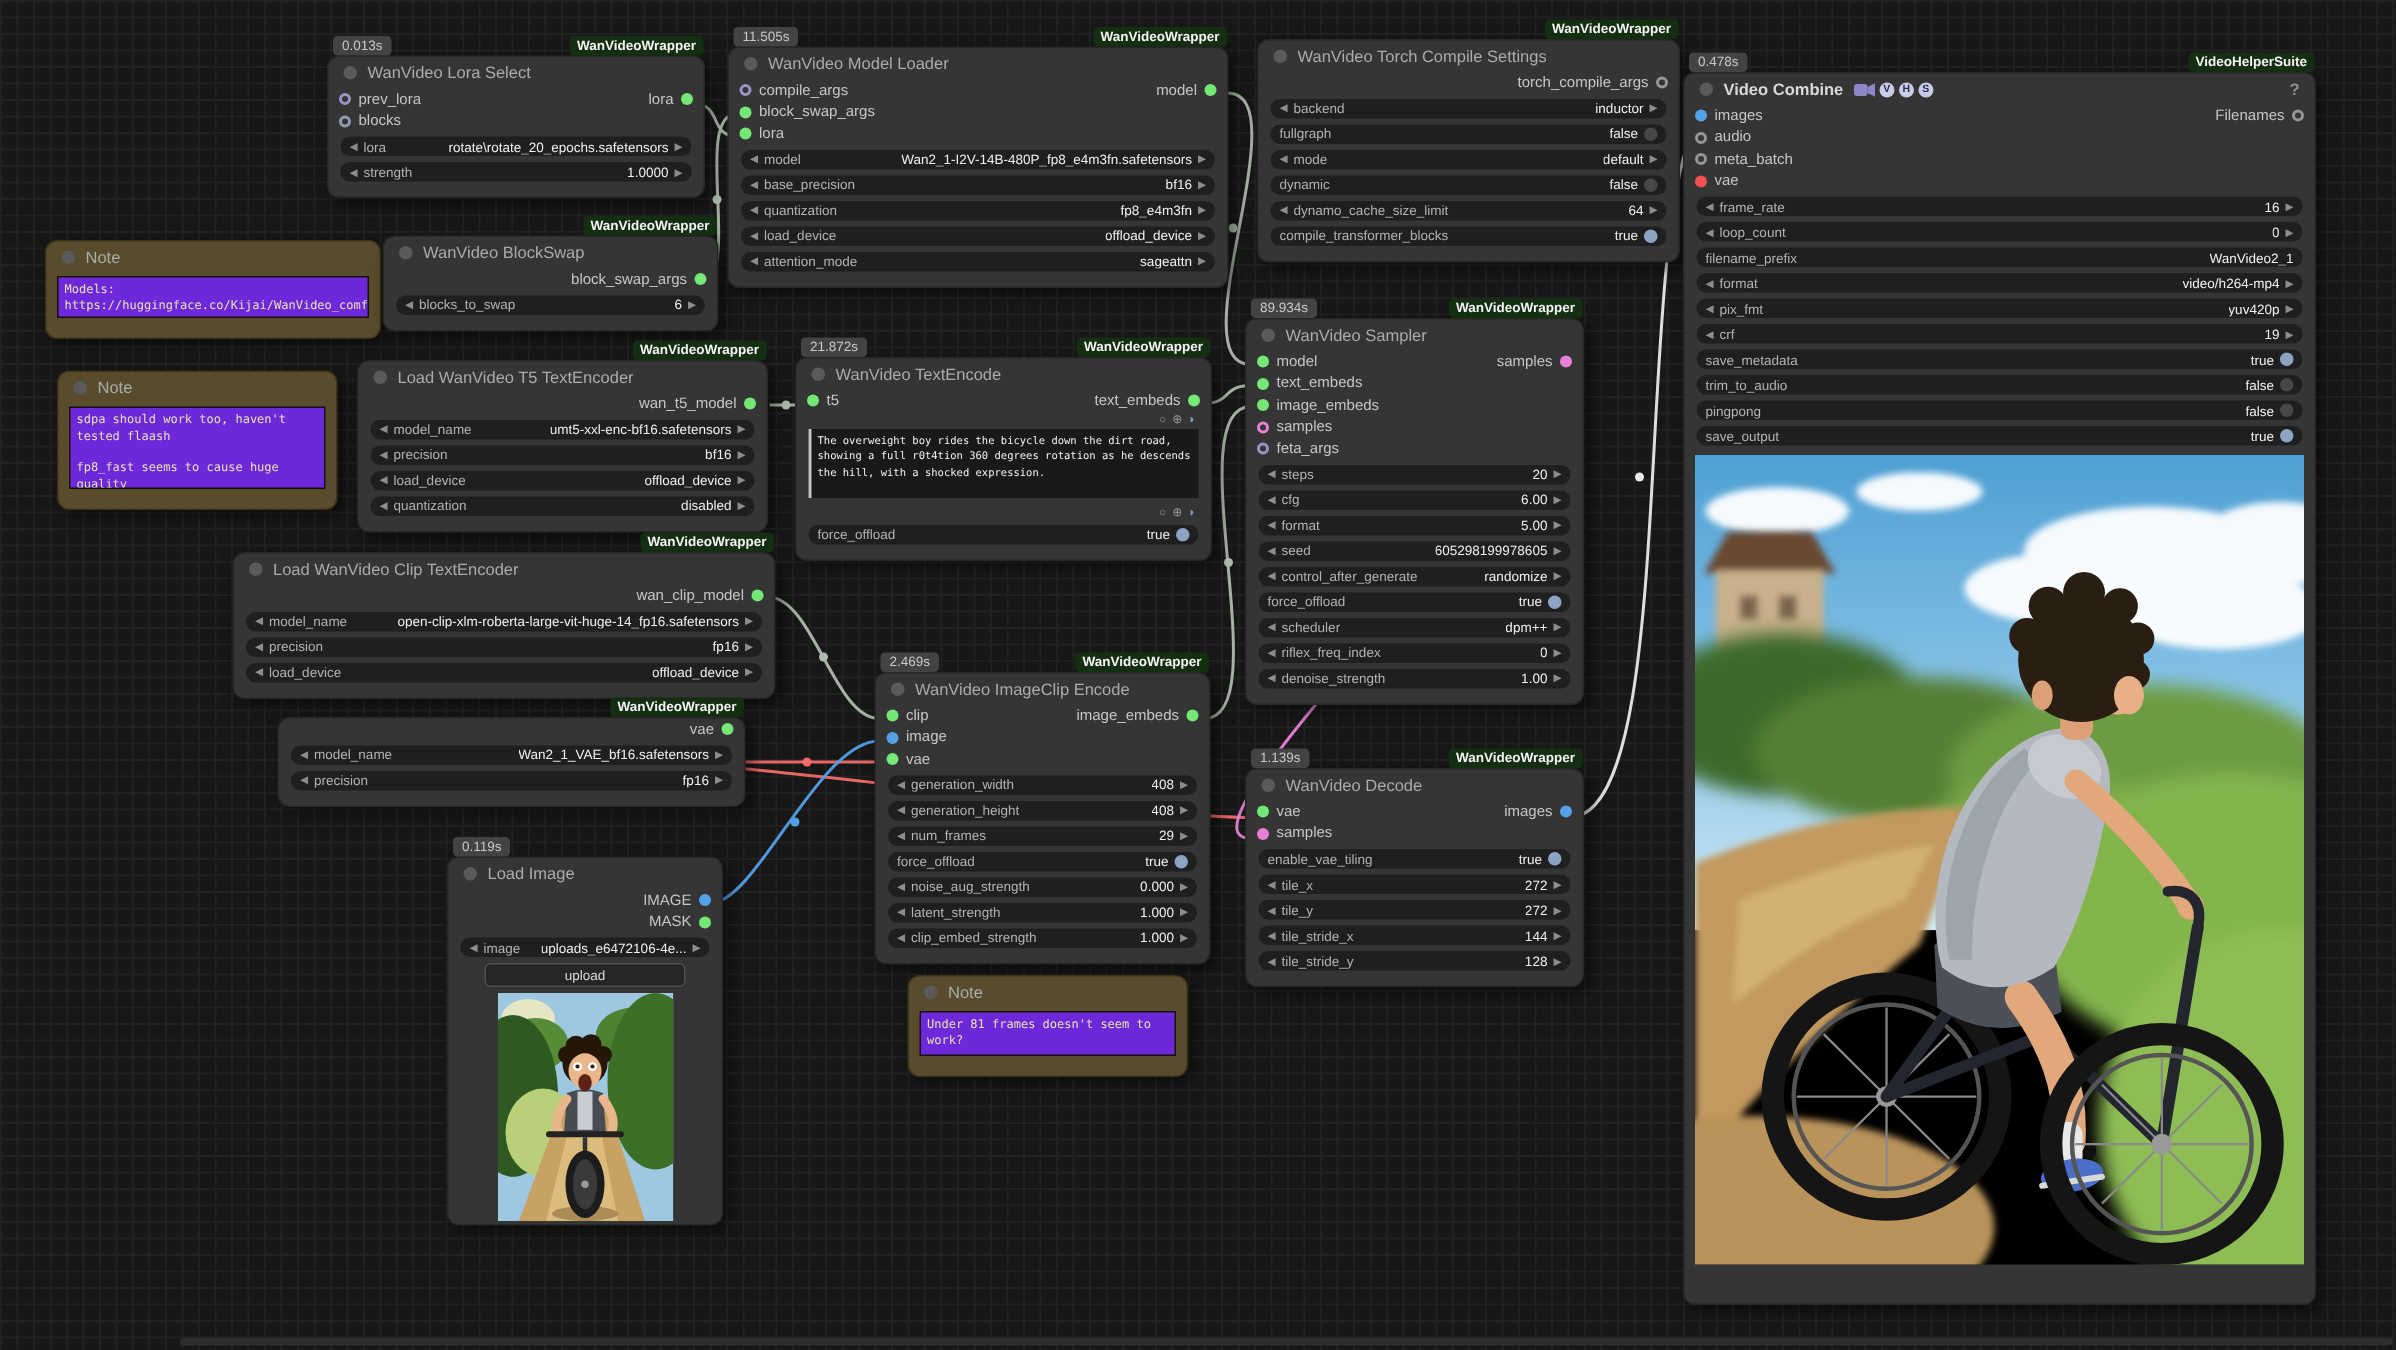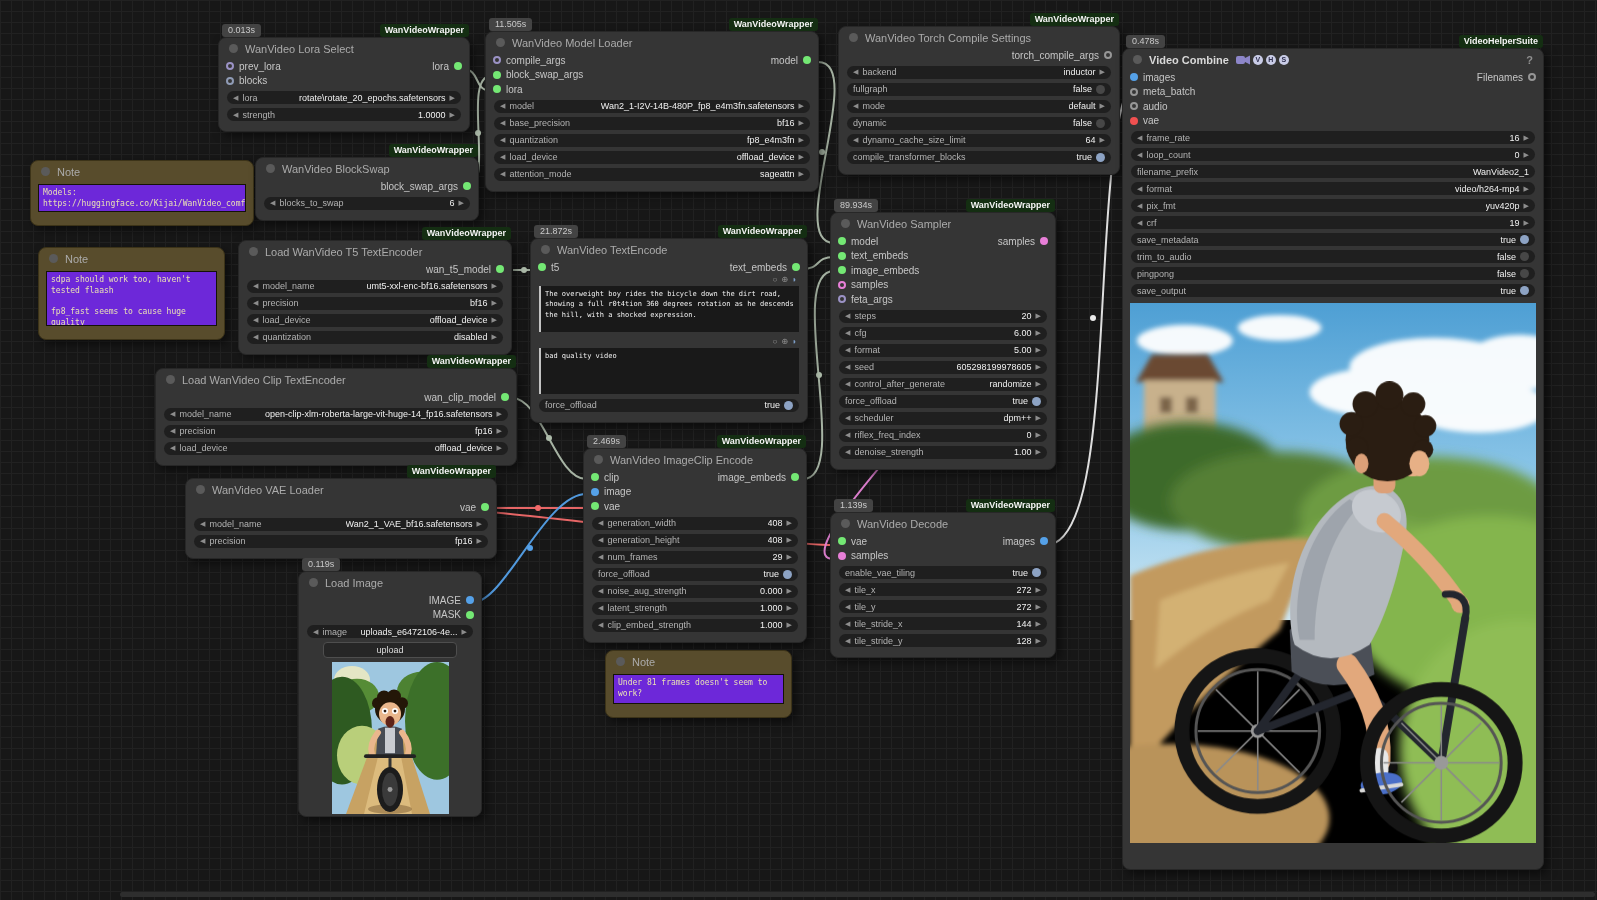--- a/index.html
+++ b/index.html
@@ -786,14 +786,14 @@
         <div class="srow">
           <div class="s">
             <span class="dot hollow" style="color: rgb(150, 150, 150);"></span>
+            <span>audio</span>
+          </div>
+          <div class="s"></div>
+        </div>
+        <div class="srow">
+          <div class="s">
+            <span class="dot hollow" style="color: rgb(150, 150, 150);"></span>
             <span>meta_batch</span>
-          </div>
-          <div class="s"></div>
-        </div>
-        <div class="srow">
-          <div class="s">
-            <span class="dot hollow" style="color: rgb(150, 150, 150);"></span>
-            <span>audio</span>
           </div>
           <div class="s"></div>
         </div>

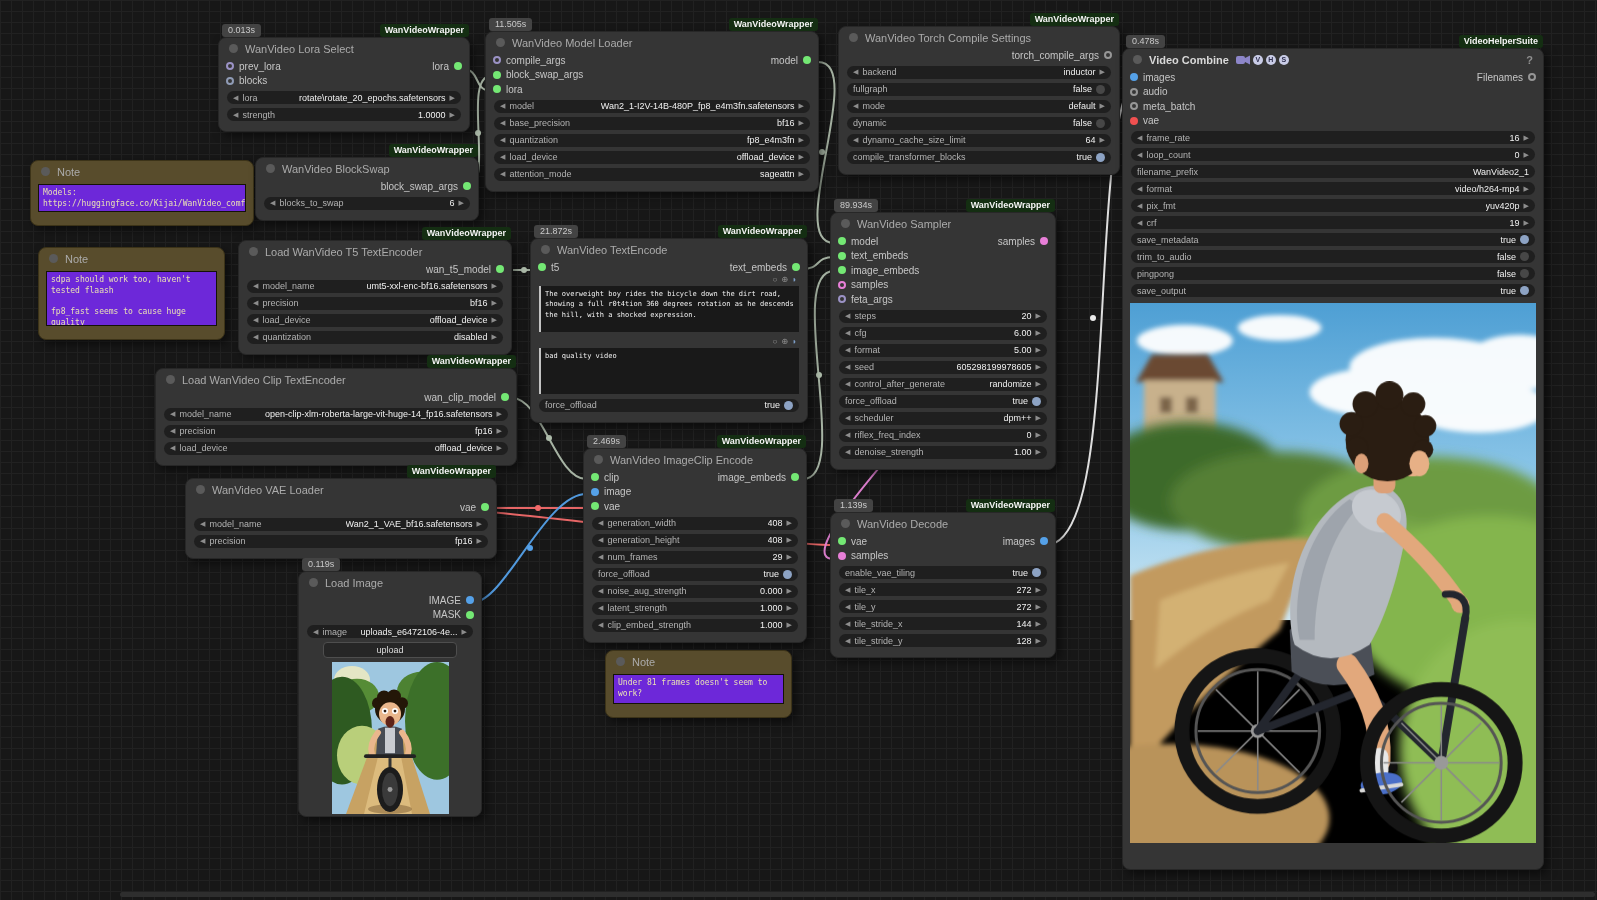--- a/index.html
+++ b/index.html
@@ -364,7 +364,6 @@
         <span>⊕</span>
         <span class="spk">◗</span>
     </div>
-    <div class="ta">bad quality video</div>
     <div class="wbox">
         <div class="w">
           <span class="wl">force_offload</span>

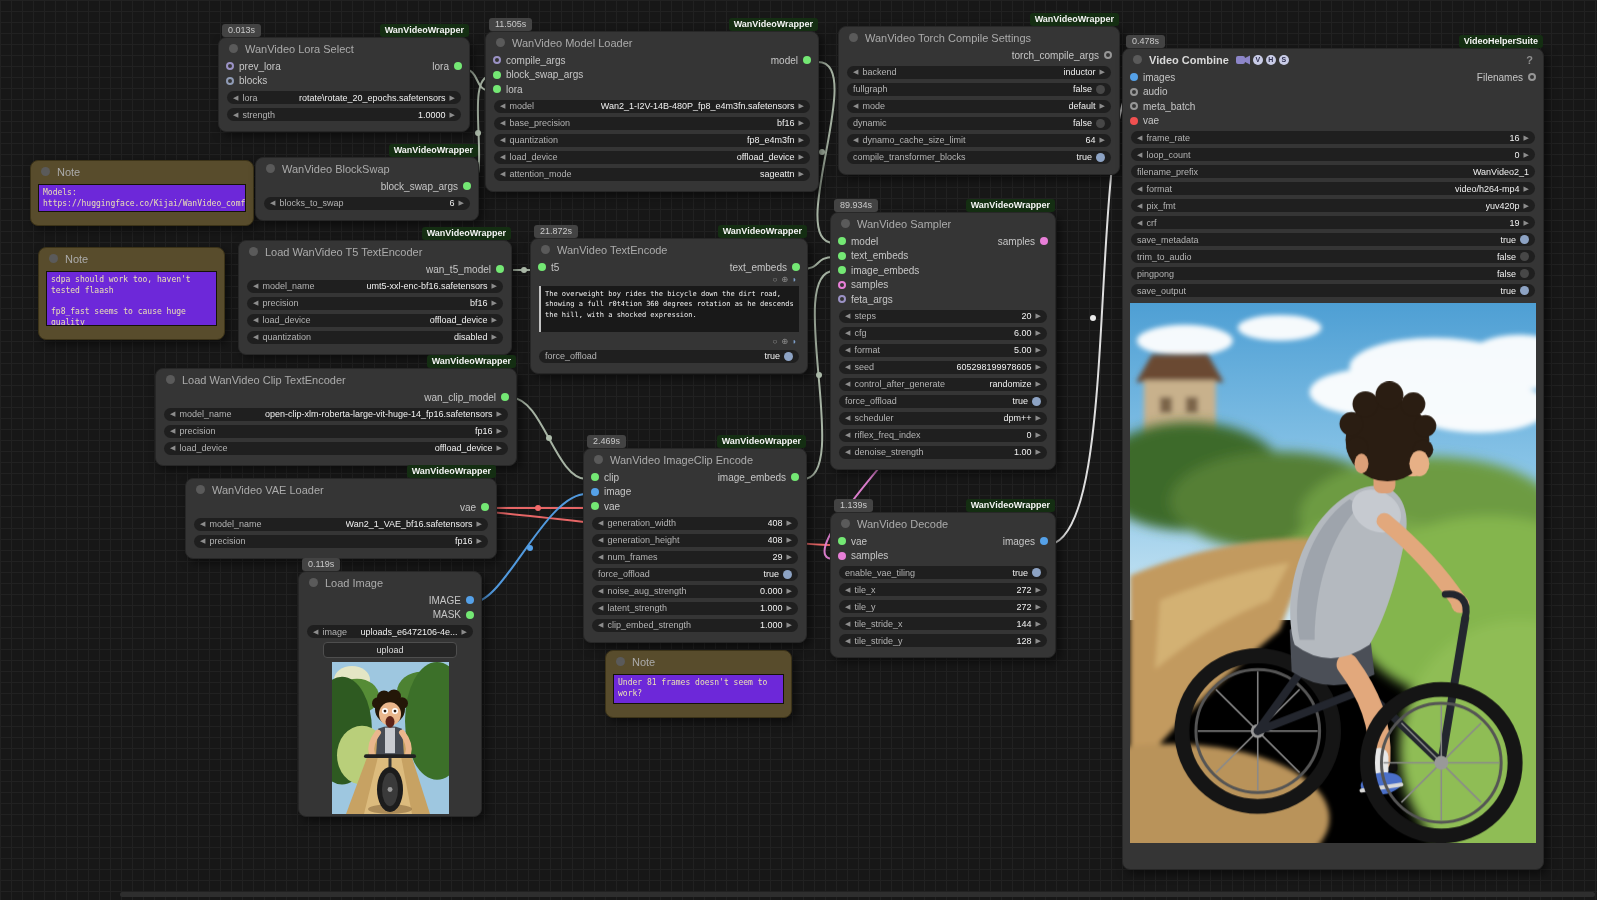--- a/index.html
+++ b/index.html
@@ -516,10 +516,6 @@
 
   <div class="node" style="left:185px;top:478px;width:310px">
     <div class="pb">WanVideoWrapper</div>
-    <div class="nt">
-        <span class="ndot"></span>
-        <span>WanVideo VAE Loader</span>
-      </div>
     <div>
         <div class="srow">
           <div class="s"></div>

